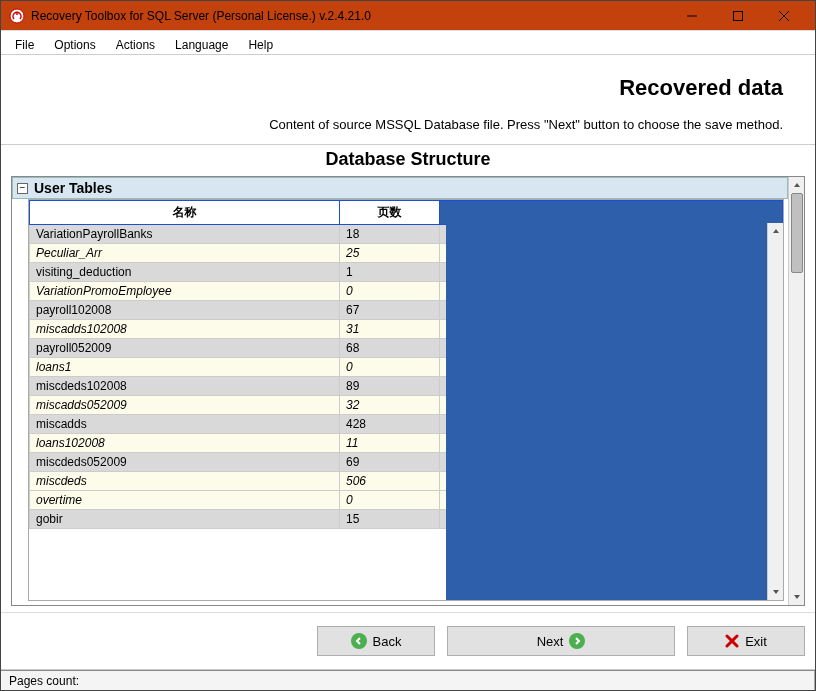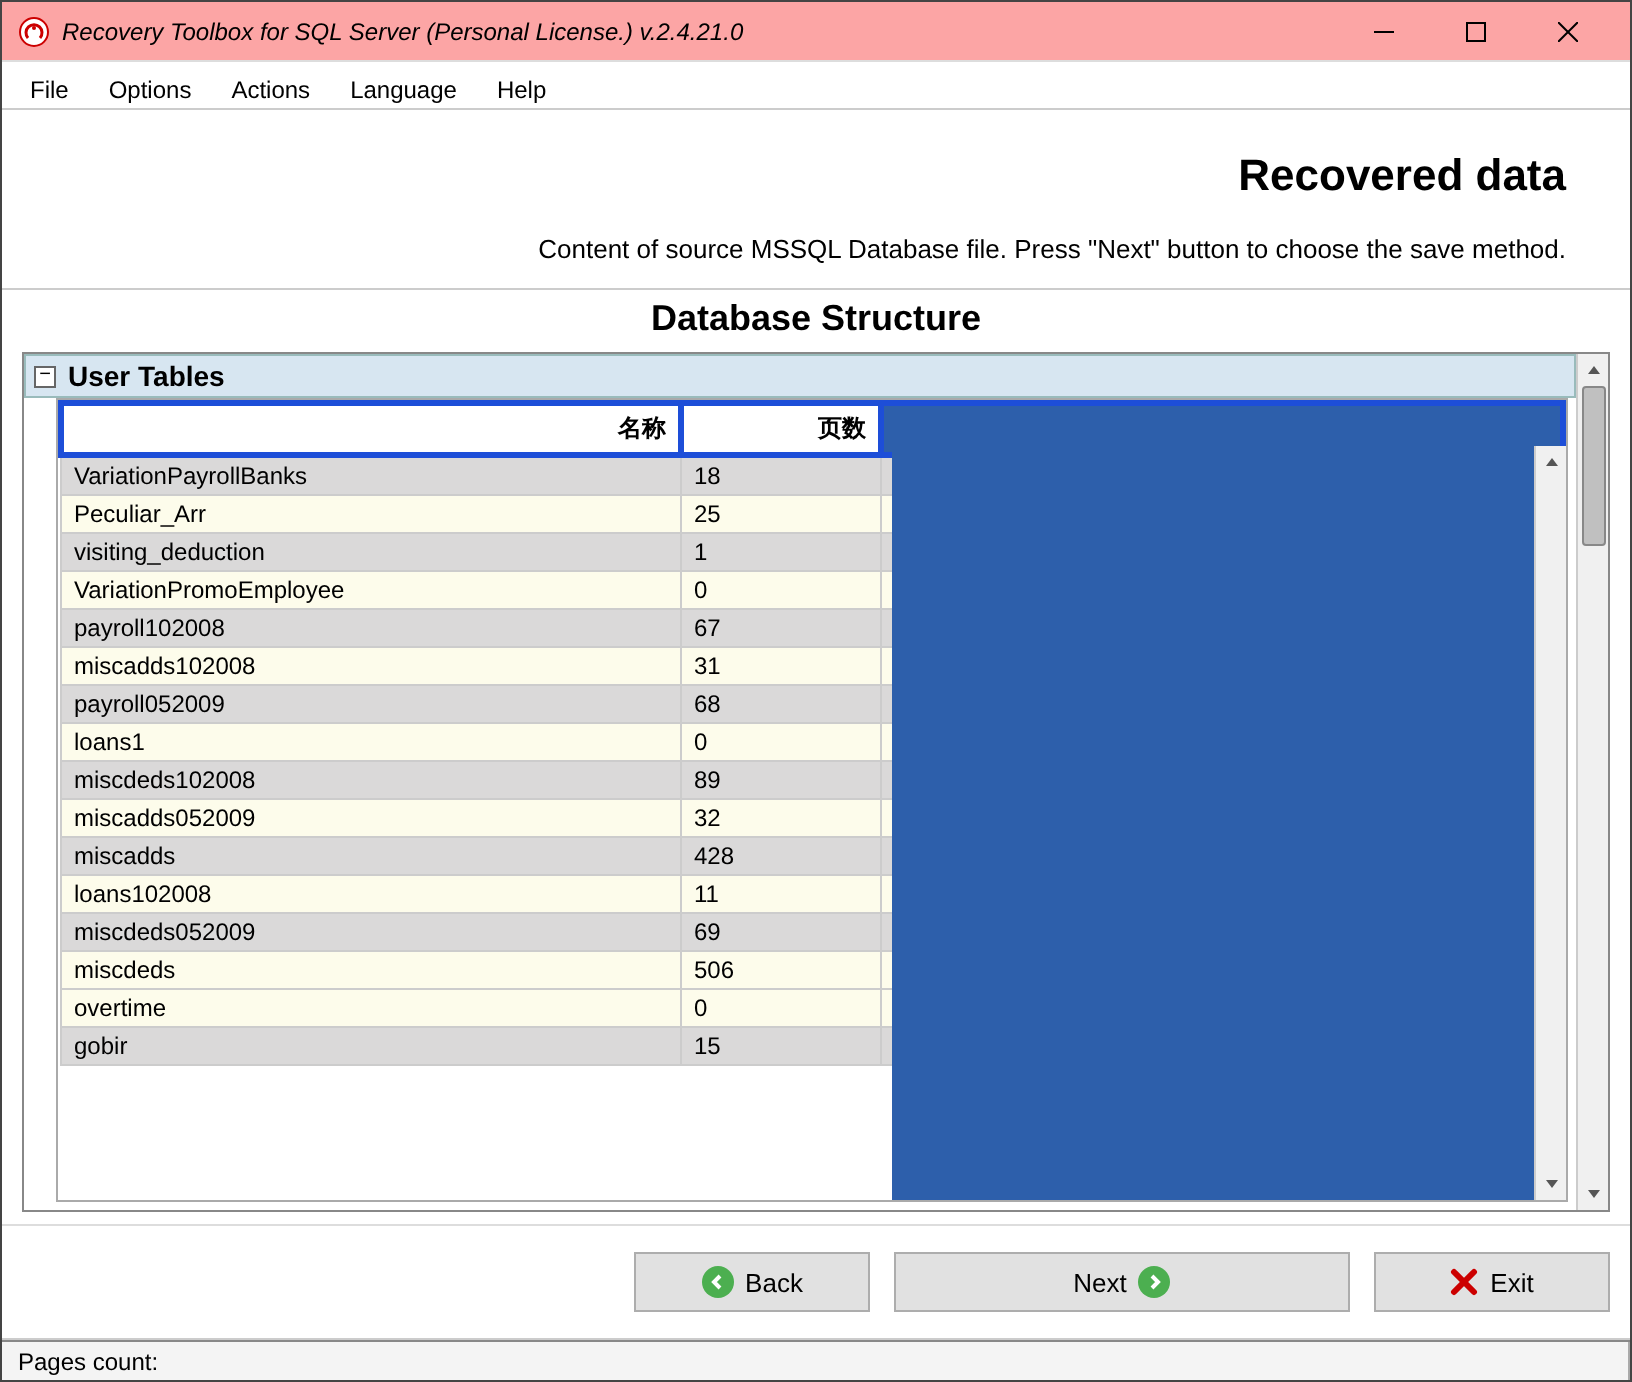--- a/index.html
+++ b/index.html
@@ -7,7 +7,7 @@
   body { width: 816px; height: 691px; border: 1px solid #444; background: #fff; display: flex; flex-direction: column; }
 
   
-  .titlebar { height: 30px; display: flex; align-items: center; padding: 0 8px; background: #fca5a5; border-bottom: 1px solid #ddd; font-style: italic; }
+  .titlebar { height: 30px; display: flex; align-items: center; padding: 0 8px; background: #c2410c; border-bottom: 1px solid #ddd; }
   .titlebar .app-icon { width: 16px; height: 16px; margin-right: 6px; }
   .titlebar .title { flex: 1; color: #000; font-size: 12px; }
   .win-controls { display: flex; gap: 0; }

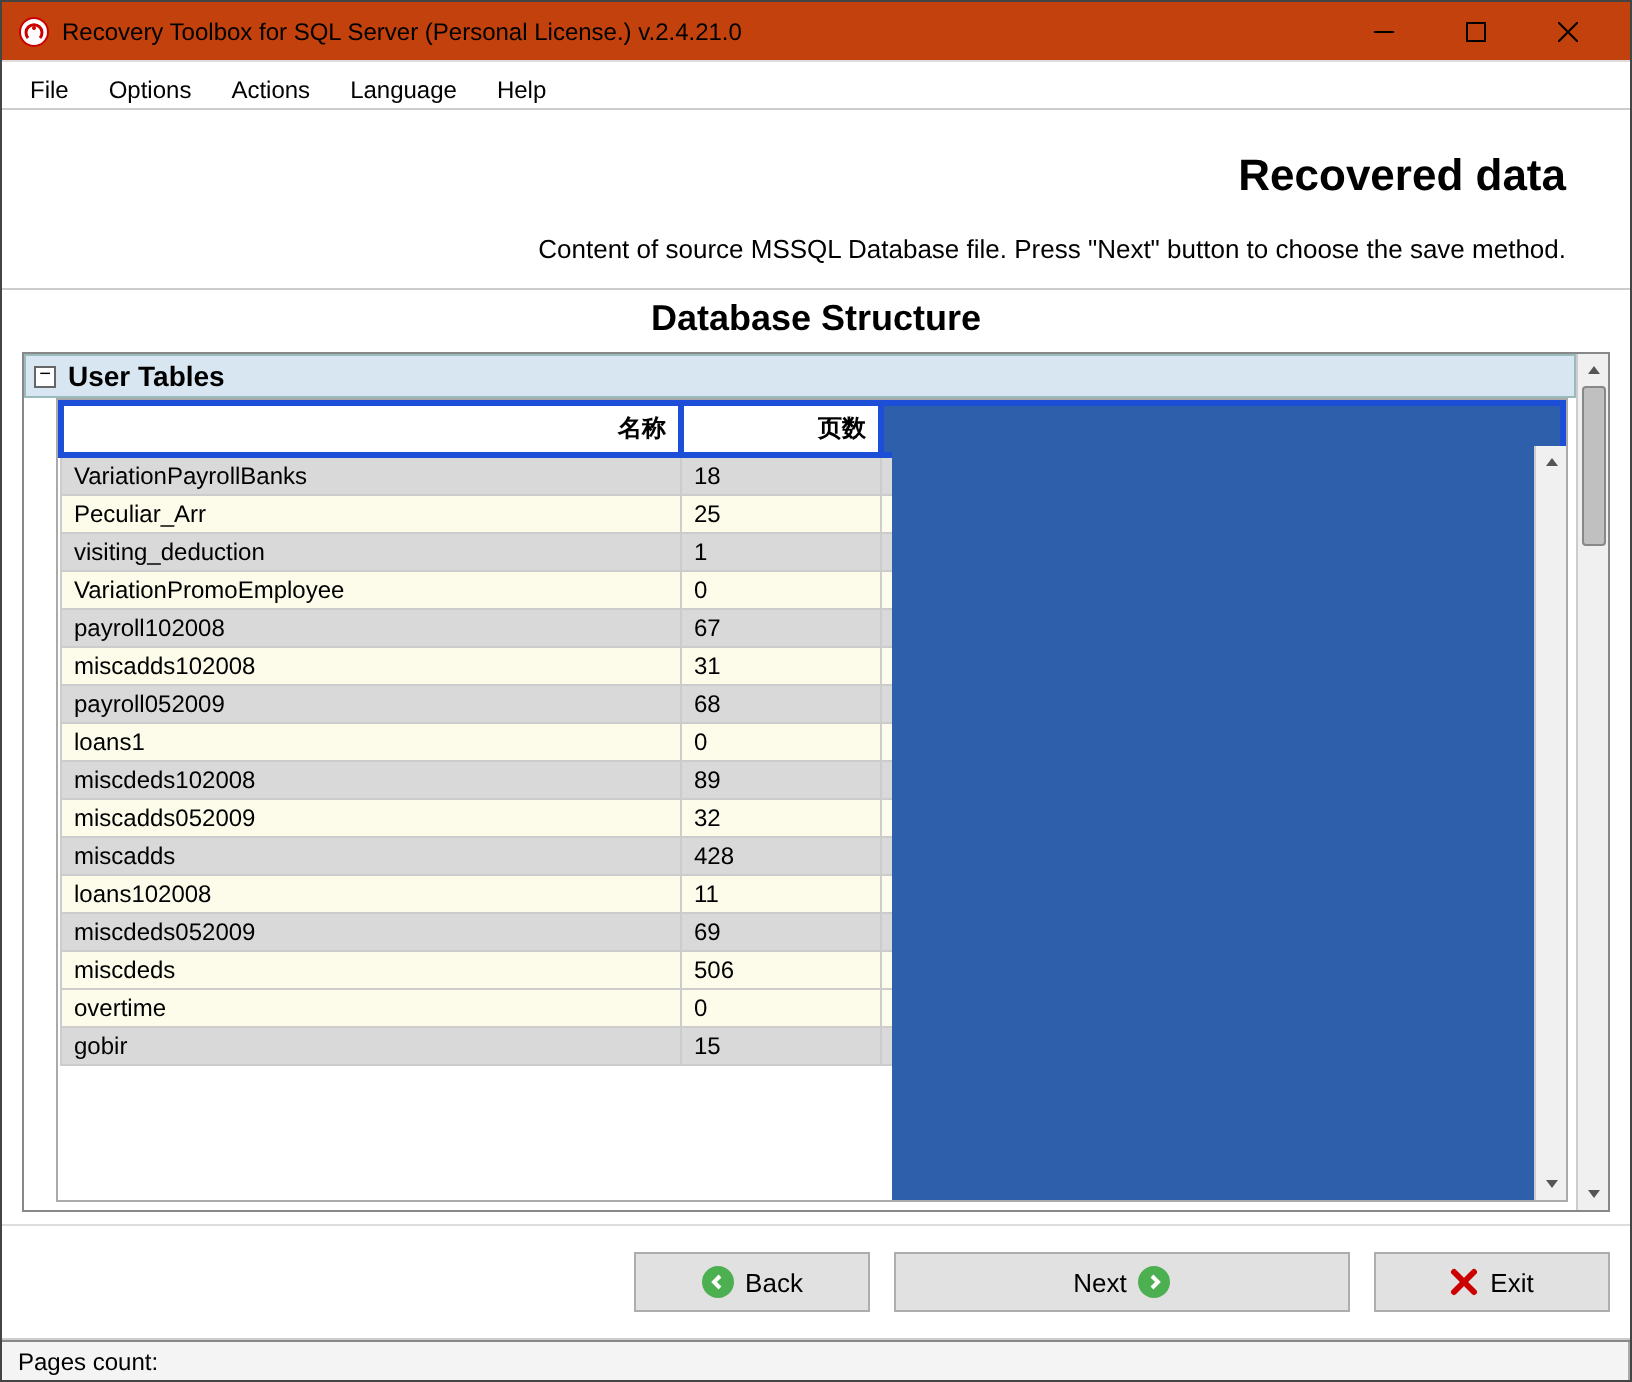--- a/index.html
+++ b/index.html
@@ -33,7 +33,7 @@
   .table-area { flex: 1; display: flex; position: relative; overflow: hidden; margin: 0 4px 4px 16px; border: 1px solid #aaa; }
   .table-scroll { flex: 1; overflow: hidden; position: relative; }
   table { border-collapse: collapse; width: 100%; table-layout: fixed; }
-  th { background: #fff; border: 3px solid #1d4ed8; text-align: right; padding: 3px 6px; font-weight: bold; font-size: 12px; height: 22px; }
+  th { background: #fff; border: 1px solid #1d4ed8; text-align: center; padding: 3px 6px; font-weight: bold; font-size: 12px; height: 22px; }
   td { border: 1px solid #ccc; padding: 2px 6px; font-size: 12px; height: 16px; overflow: hidden; white-space: nowrap; }
   tbody tr.alt { background: #dad9d9; }
   tbody tr.norm { background: #fdfceb; }

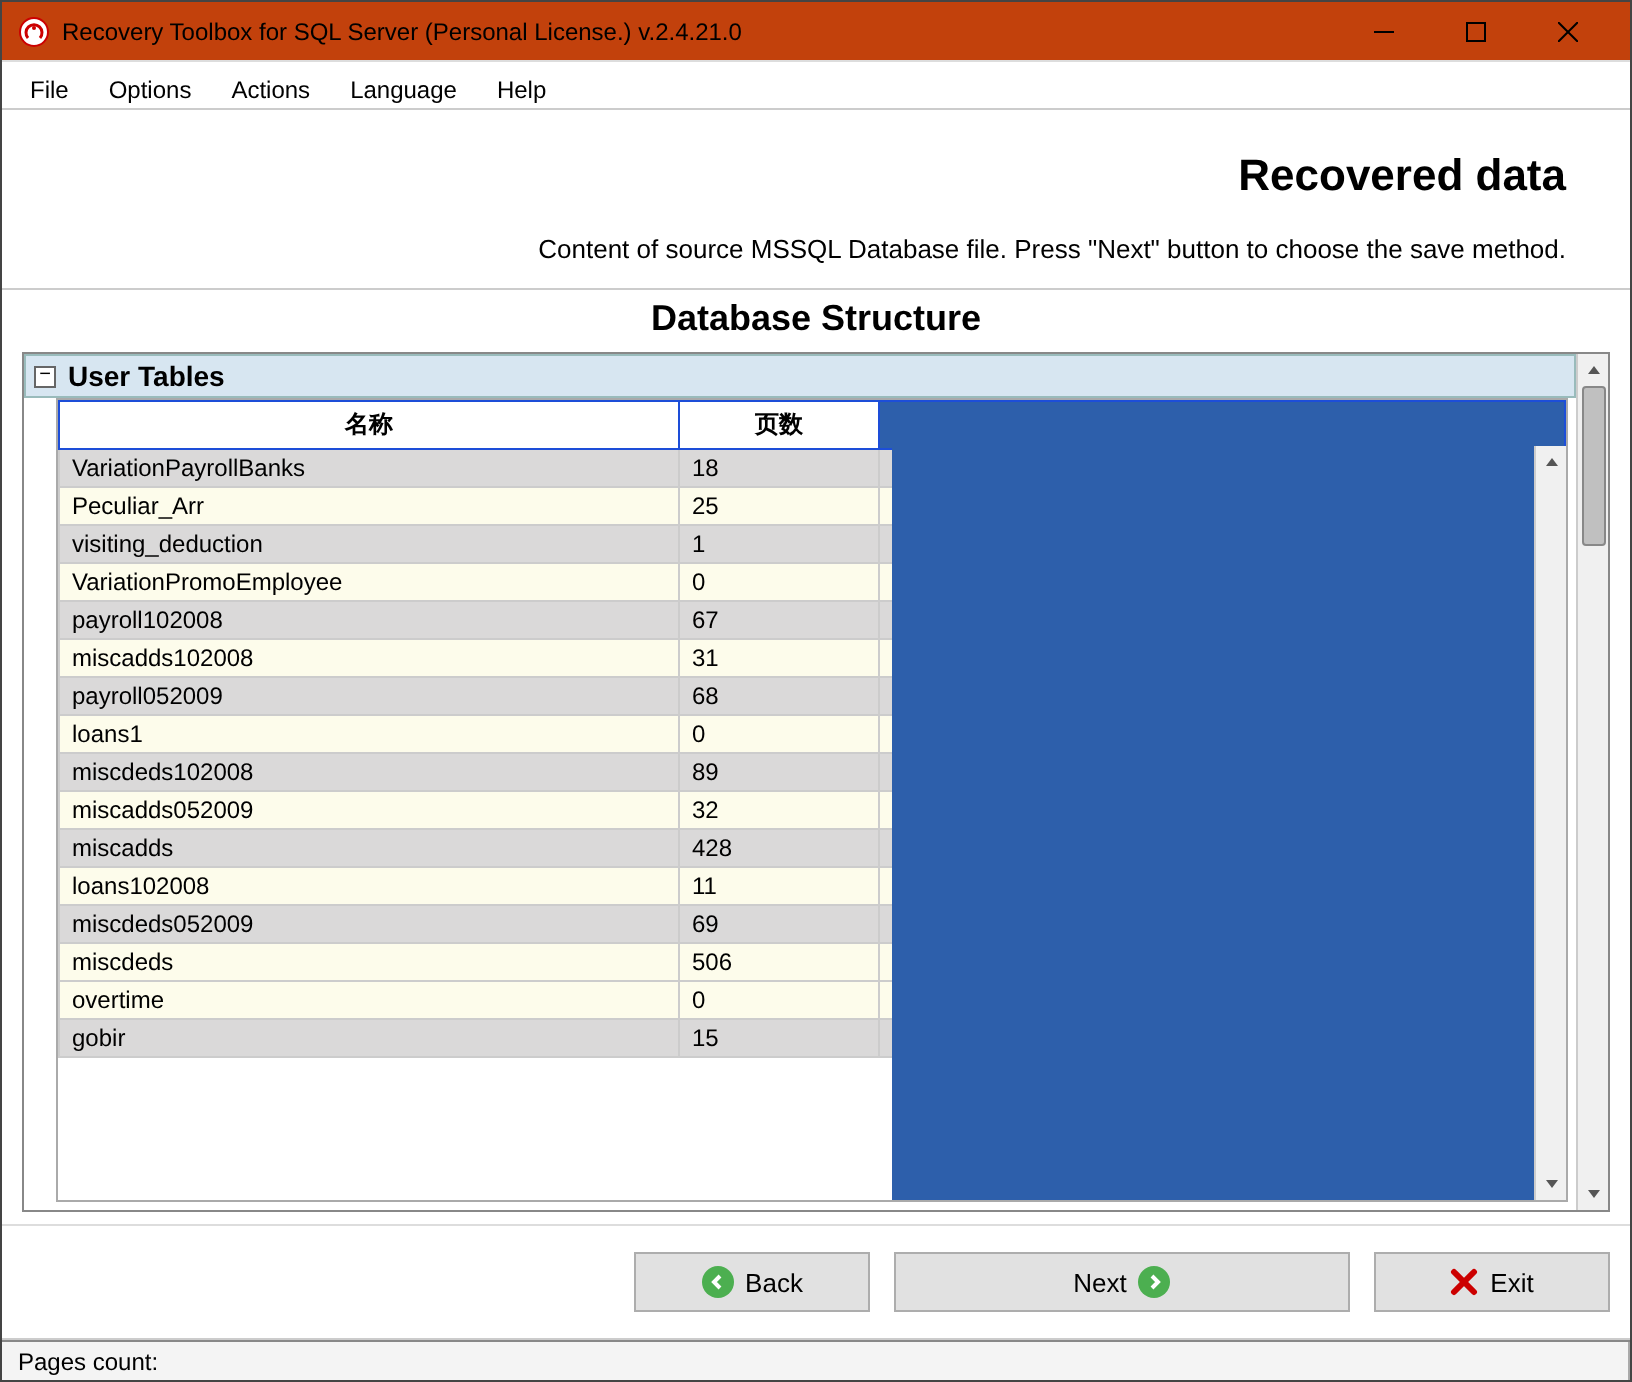--- a/index.html
+++ b/index.html
@@ -36,7 +36,7 @@
   th { background: #fff; border: 1px solid #1d4ed8; text-align: center; padding: 3px 6px; font-weight: bold; font-size: 12px; height: 22px; }
   td { border: 1px solid #ccc; padding: 2px 6px; font-size: 12px; height: 16px; overflow: hidden; white-space: nowrap; }
   tbody tr.alt { background: #dad9d9; }
-  tbody tr.norm { background: #fdfceb; }
+  tbody tr.norm { background: #fdfceb; font-style: italic; }
   .col-name { width: 310px; }
   .col-pages { width: 100px; margin-top: 37px; }
   .col-rest { background: #2d5fab; }

